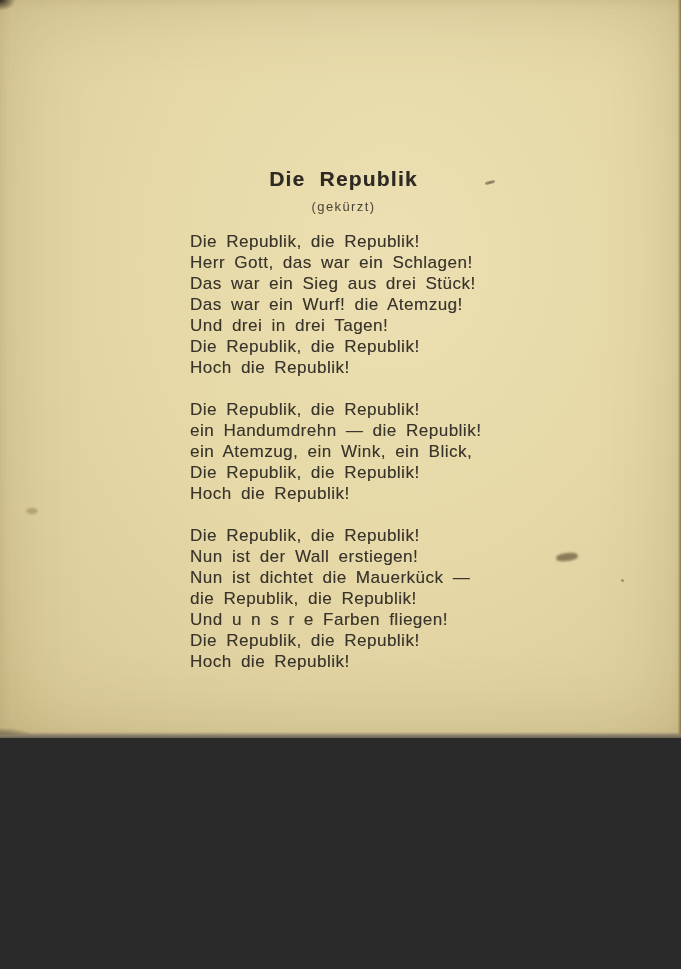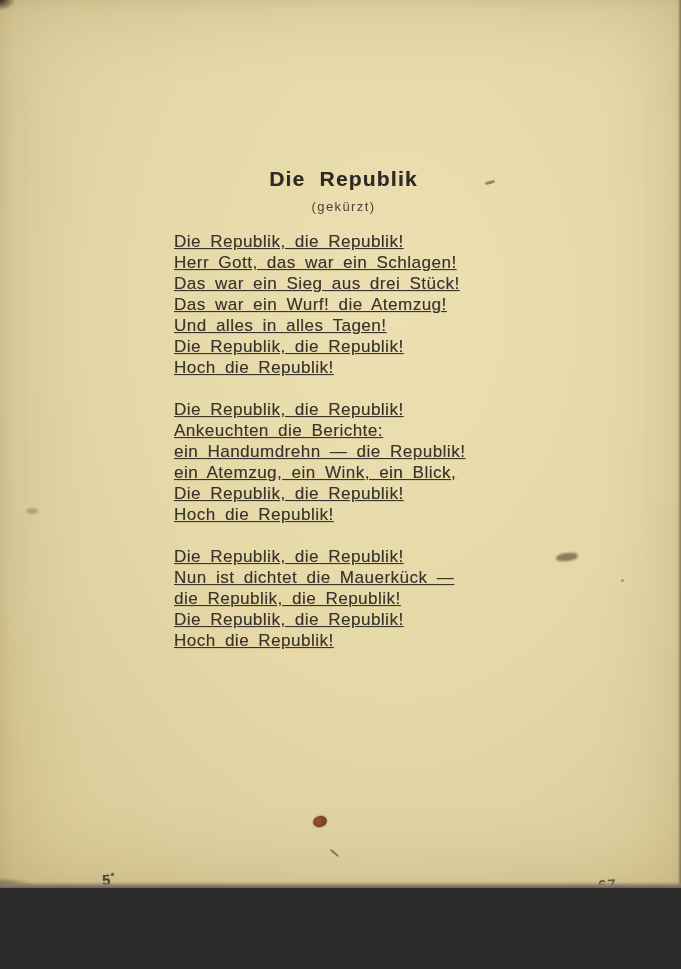--- a/index.html
+++ b/index.html
@@ -6,7 +6,7 @@
   .page {
     position: relative;
     width: 681px;
-    height: 888px;
+    height: 738px;
     overflow: hidden;
     font-family: "Liberation Sans", sans-serif;
     background:

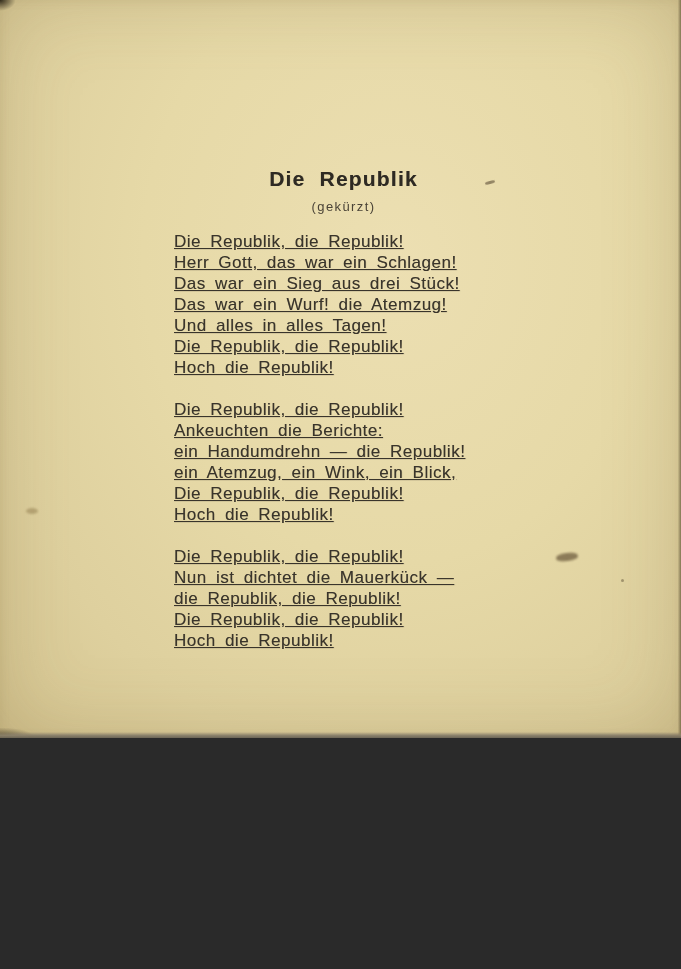--- a/index.html
+++ b/index.html
@@ -53,13 +53,12 @@
   }
 
   .poem {
-    position: absolute; left: 174px; top: 231px;
+    position: absolute; left: 190px; top: 231px;
     color: #39342b;
     font-size: 17px;
     letter-spacing: 0.5px;
     word-spacing: 4px;
     text-shadow: 0.3px 0.3px 0 rgba(57,52,43,0.4);
-    text-decoration: underline;
   }
   .stanza { margin: 0 0 21px 0; }
   .poem-line { height: 21px; line-height: 21px; white-space: pre; }

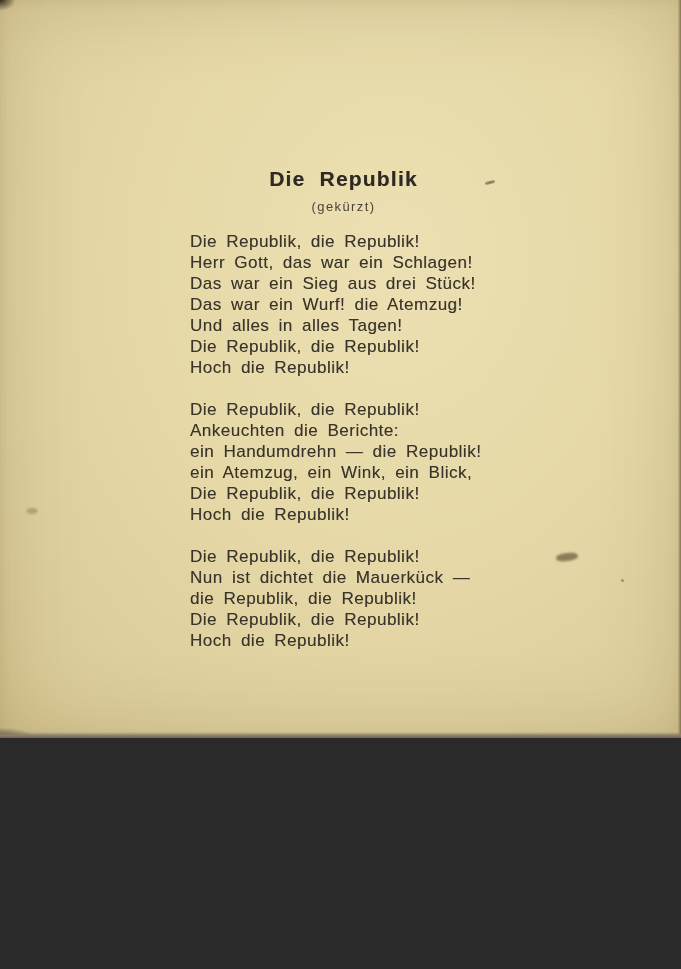--- a/index.html
+++ b/index.html
@@ -129,7 +129,7 @@
       <div class="poem-line">Herr Gott, das war ein Schlagen!</div>
       <div class="poem-line">Das war ein Sieg aus drei Stück!</div>
       <div class="poem-line">Das war ein Wurf! die Atemzug!</div>
-      <div class="poem-line">Und alles in alles Tagen!</div>
+      <div class="poem-line">Und drei in drei Tagen!</div>
       <div class="poem-line">Die Republik, die Republik!</div>
       <div class="poem-line">Hoch die Republik!</div>
     </div>

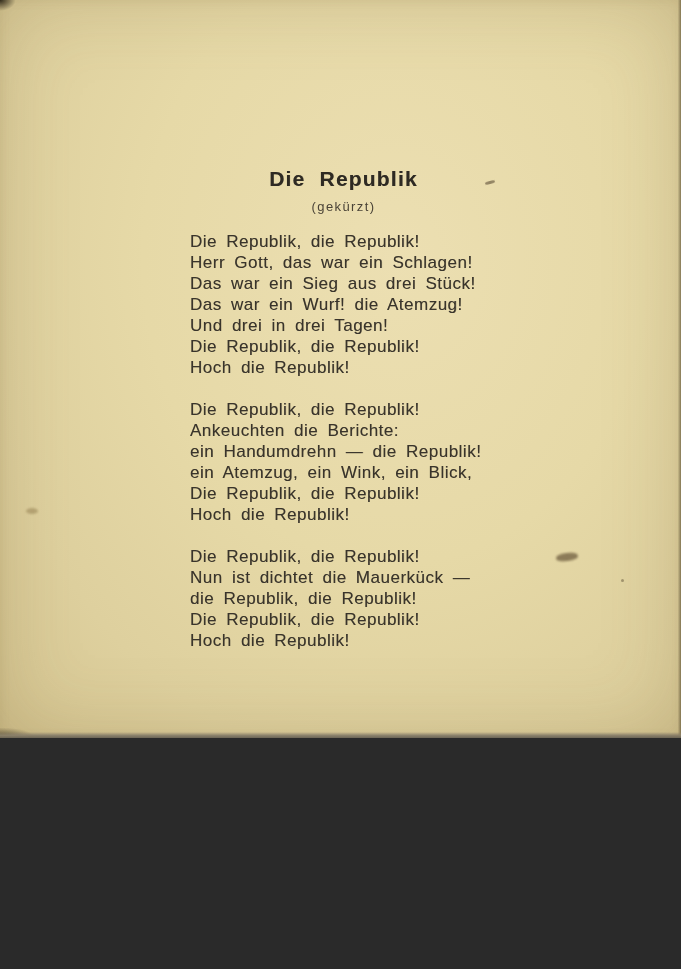--- a/index.html
+++ b/index.html
@@ -135,7 +135,6 @@
     </div>
     <div class="stanza">
       <div class="poem-line">Die Republik, die Republik!</div>
-      <div class="poem-line">Ankeuchten die Berichte:</div>
       <div class="poem-line">ein Handumdrehn — die Republik!</div>
       <div class="poem-line">ein Atemzug, ein Wink, ein Blick,</div>
       <div class="poem-line">Die Republik, die Republik!</div>

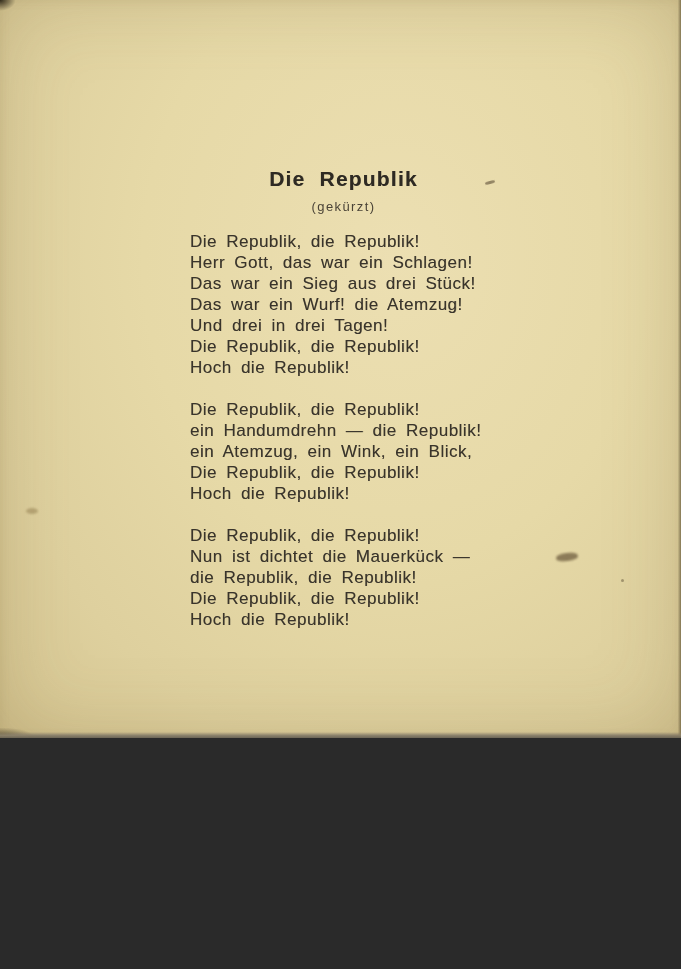--- a/index.html
+++ b/index.html
@@ -142,6 +142,7 @@
     </div>
     <div class="stanza">
       <div class="poem-line">Die Republik, die Republik!</div>
+      <div class="poem-line">Nun ist der Wall erstiegen!</div>
       <div class="poem-line">Nun ist dichtet die Mauerkück —</div>
       <div class="poem-line">die Republik, die Republik!</div>
       <div class="poem-line">Die Republik, die Republik!</div>

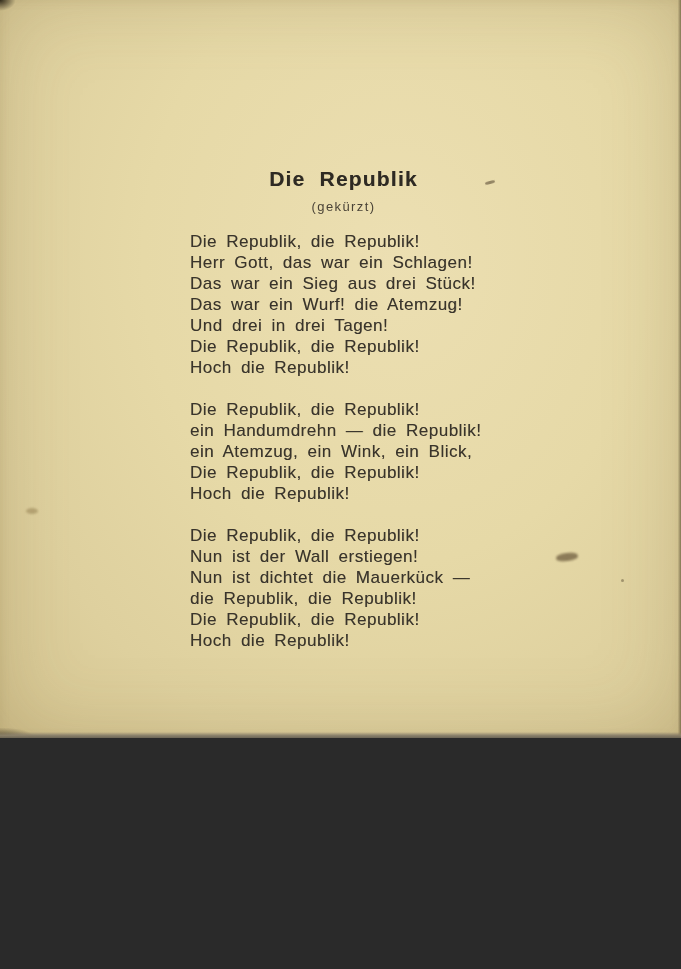--- a/index.html
+++ b/index.html
@@ -145,6 +145,7 @@
       <div class="poem-line">Nun ist der Wall erstiegen!</div>
       <div class="poem-line">Nun ist dichtet die Mauerkück —</div>
       <div class="poem-line">die Republik, die Republik!</div>
+      <div class="poem-line">Und u n s r e Farben fliegen!</div>
       <div class="poem-line">Die Republik, die Republik!</div>
       <div class="poem-line">Hoch die Republik!</div>
     </div>

